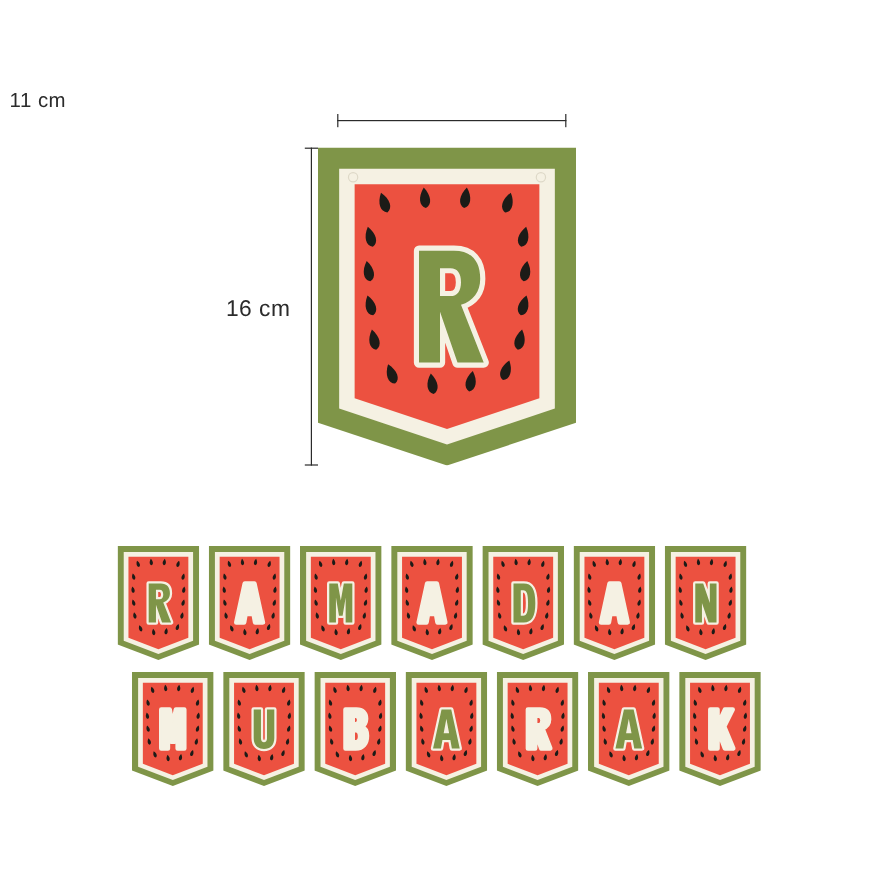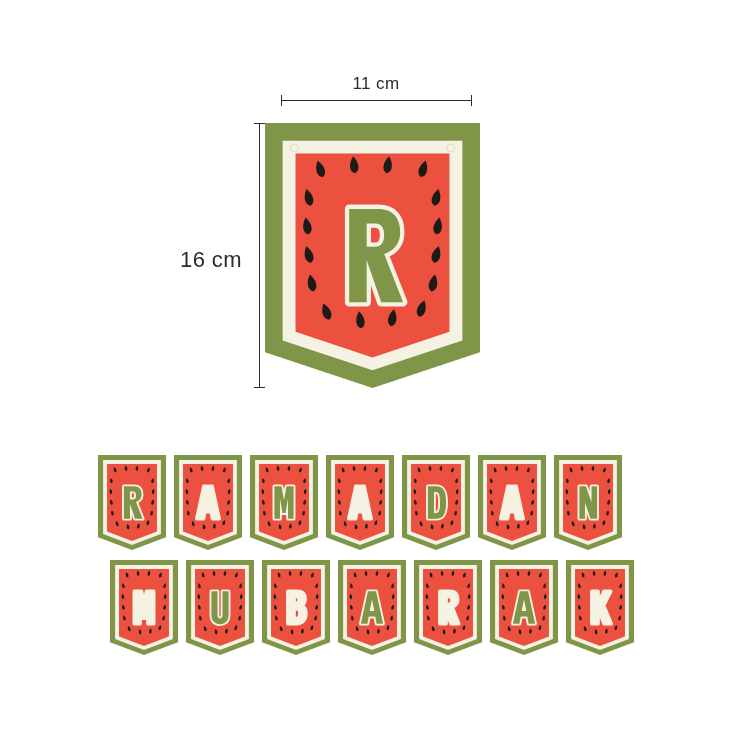--- a/index.html
+++ b/index.html
@@ -32,7 +32,7 @@
   }
   #dim-width-label {
     left: 0; top: 74px; width: 736px;
-    text-align: center;
+    text-align: left;
     font-size: 17px;
   }
   

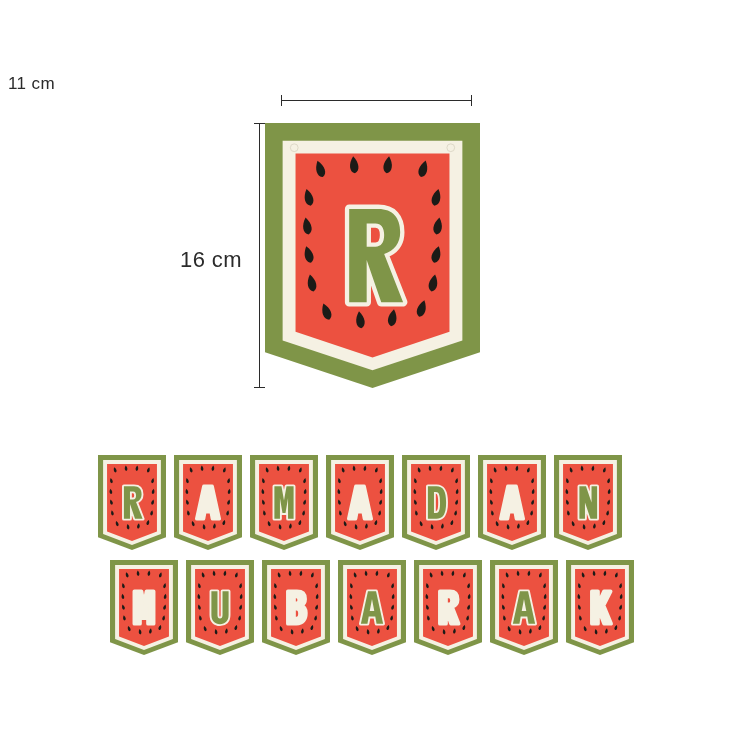--- a/index.html
+++ b/index.html
@@ -41,7 +41,7 @@
   #dim-height-label {
     left: 0; top: 247px; width: 242px;
     text-align: right;
-    font-size: 22px;
+    font-size: 19px;
   }
 
   .dim-line-h {

